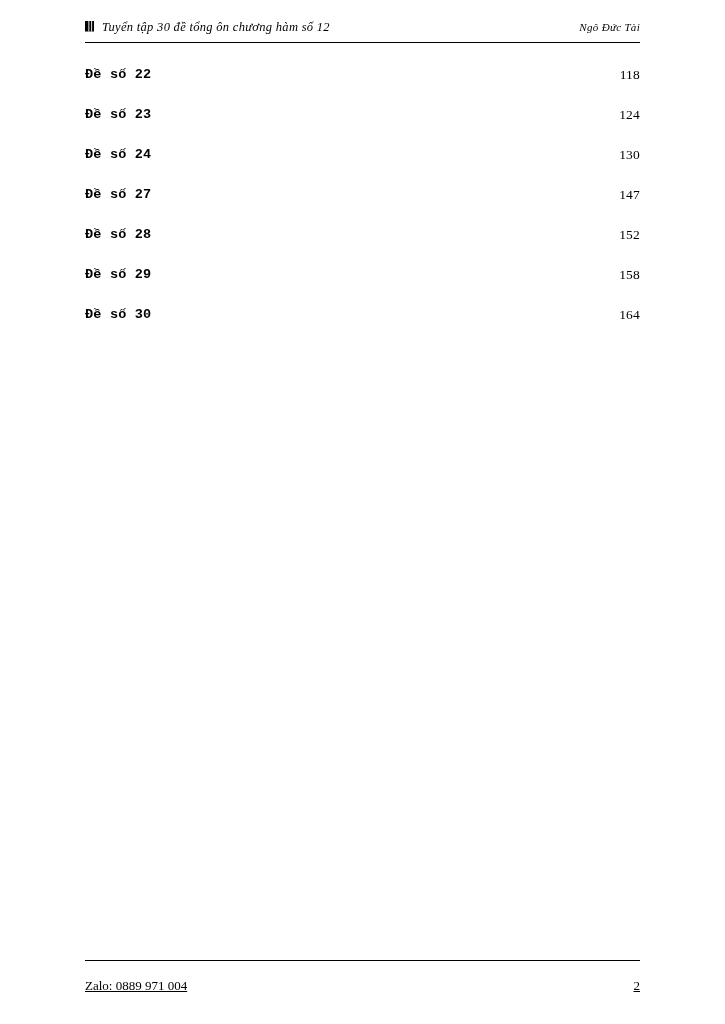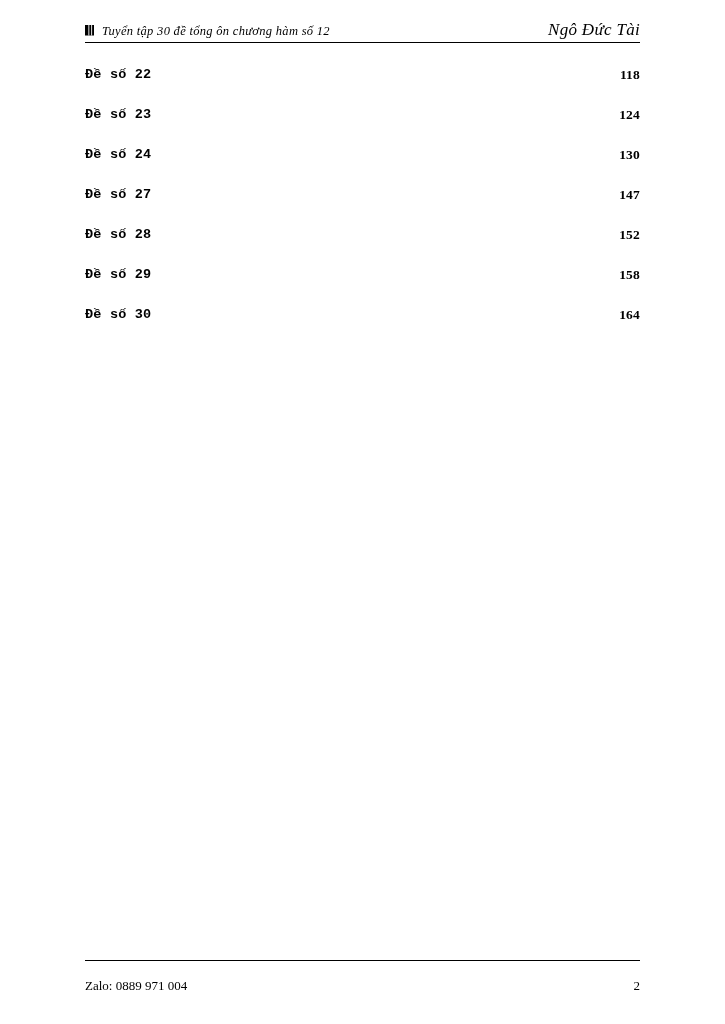--- a/index.html
+++ b/index.html
@@ -52,7 +52,7 @@
   }
   .header-right {
     font-style: italic;
-    font-size: 17px;
+    font-size: 11px;
     letter-spacing: 0.3px;
     white-space: nowrap;
   }

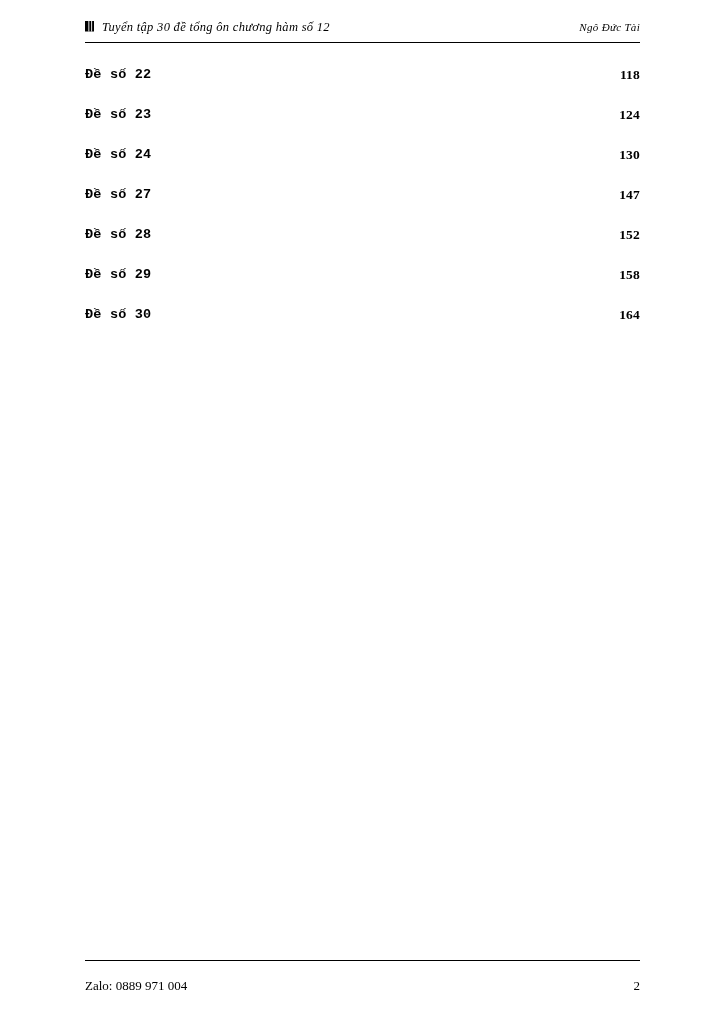--- a/index.html
+++ b/index.html
@@ -91,7 +91,7 @@
     position: absolute;
     right: 0;
     top: 0;
-    font-weight: bold;
+    font-weight: normal;
     font-size: 13.5px;
     letter-spacing: 0.2px;
     text-align: right;

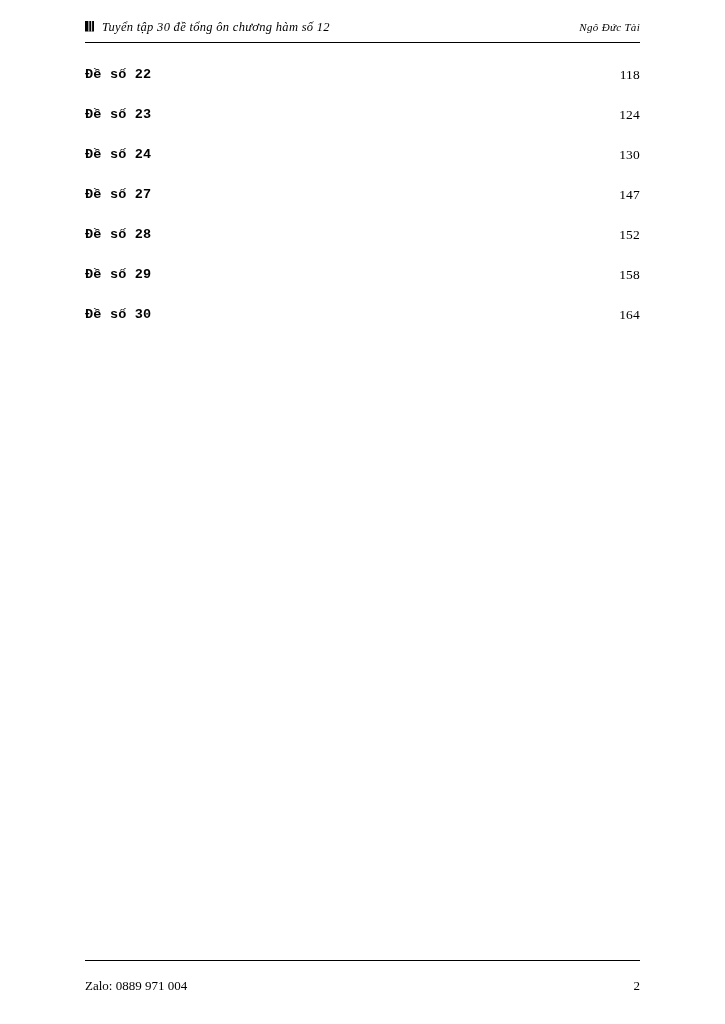--- a/index.html
+++ b/index.html
@@ -115,6 +115,7 @@
     align-items: flex-start;
     justify-content: space-between;
     font-size: 13px;
+    text-decoration: underline;
   }
   .footer-left { white-space: nowrap; }
   .footer-right { white-space: nowrap; }

